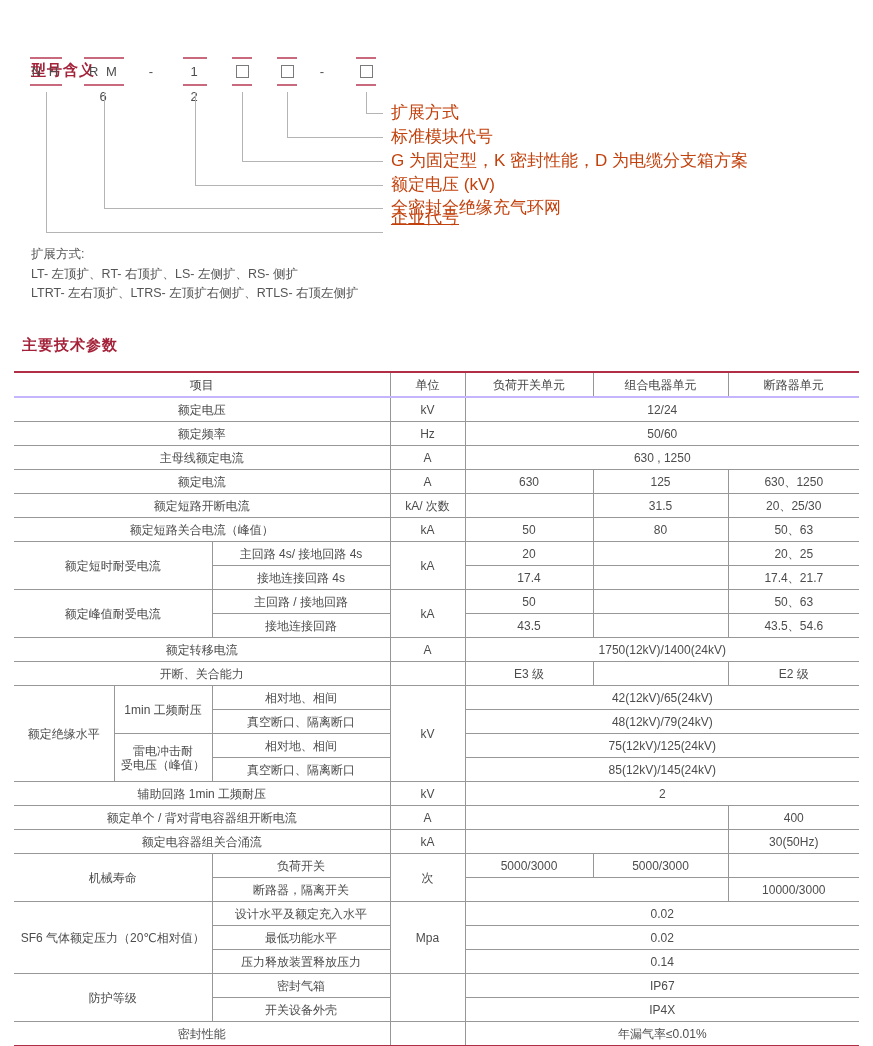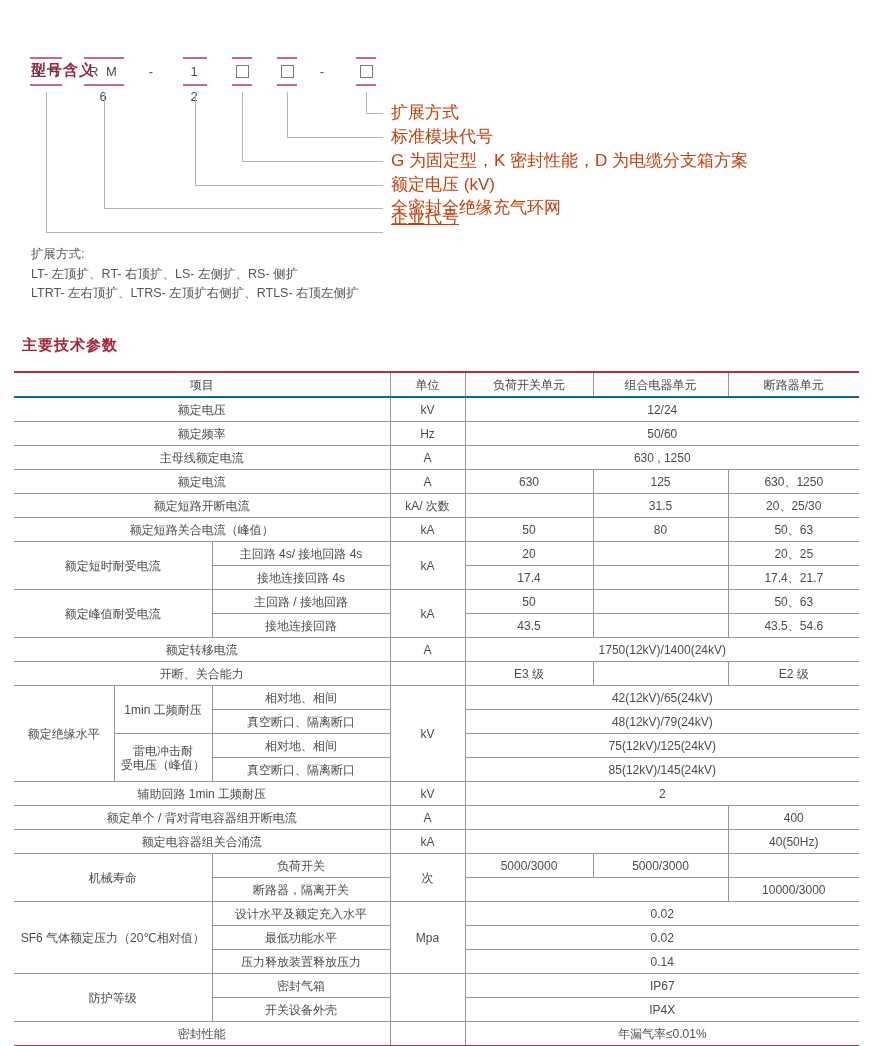--- a/index.html
+++ b/index.html
@@ -27,7 +27,7 @@
         border-top:2px solid #b02f46;border-bottom:2px solid #b02f46;}
   th,td{border:1px solid #979797;height:23px;padding:0 3px;text-align:center;
         font-size:12px;font-weight:normal;color:#4c4c4c;white-space:pre-line;line-height:14px;overflow:hidden;}
-  thead th{border-bottom:2px solid #0369a1;color:#444;}
+  thead th{border-bottom:2px solid #c4b5fd;color:#444;}
 </style>
 </head>
 <body>

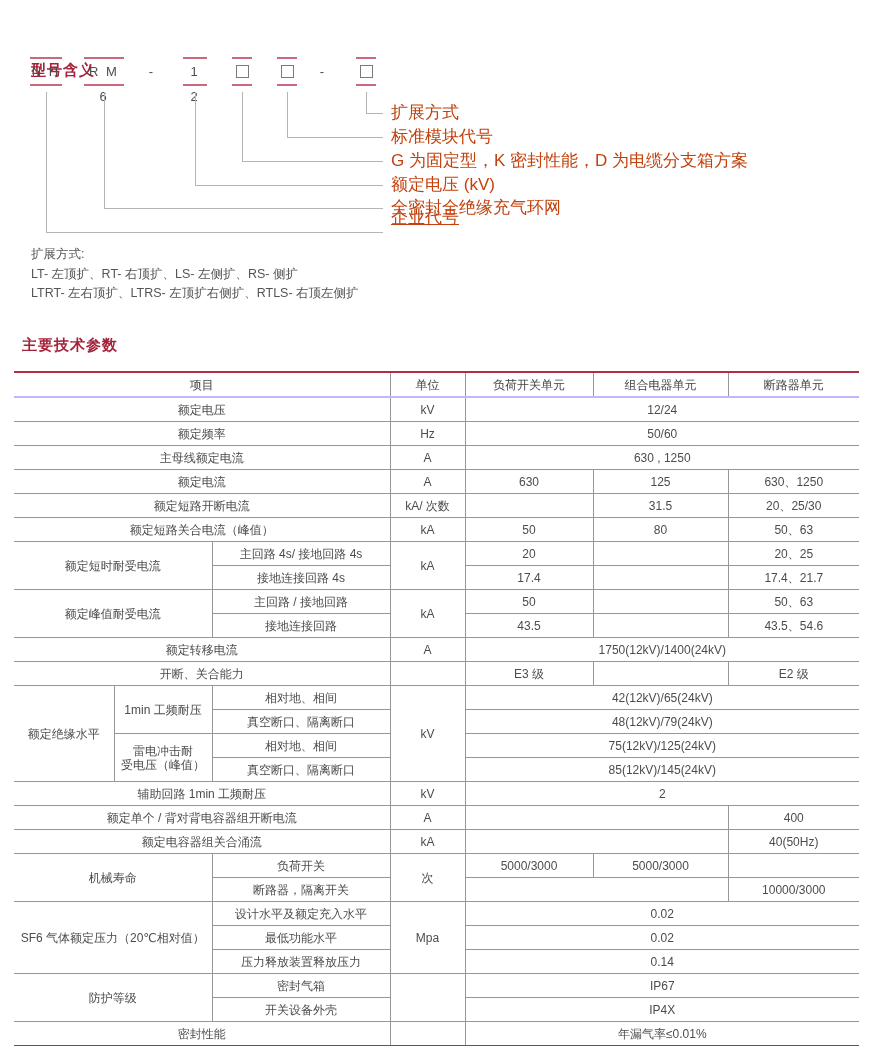--- a/index.html
+++ b/index.html
@@ -233,7 +233,7 @@
             <td colspan="3">额定电容器组关合涌流</td>
             <td>kA</td>
             <td colspan="2"></td>
-            <td>40(50Hz)</td>
+            <td>30(50Hz)</td>
           </tr>
           <tr>
             <td colspan="2" rowspan="2">机械寿命</td>

